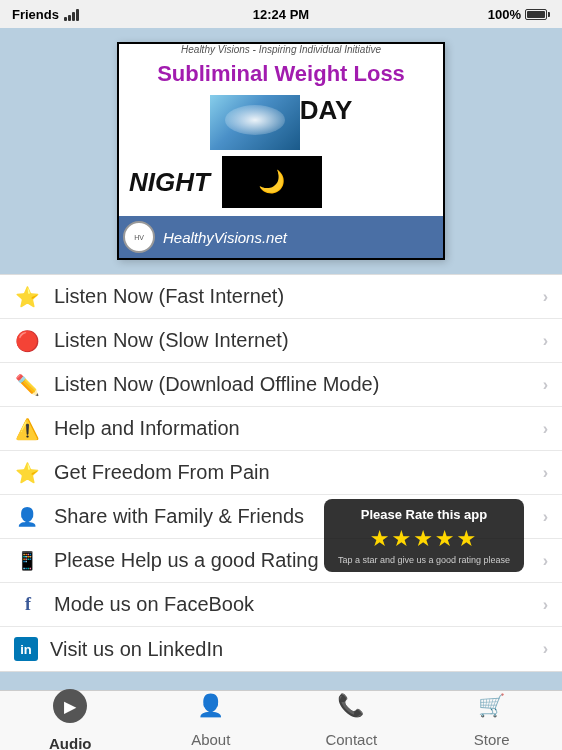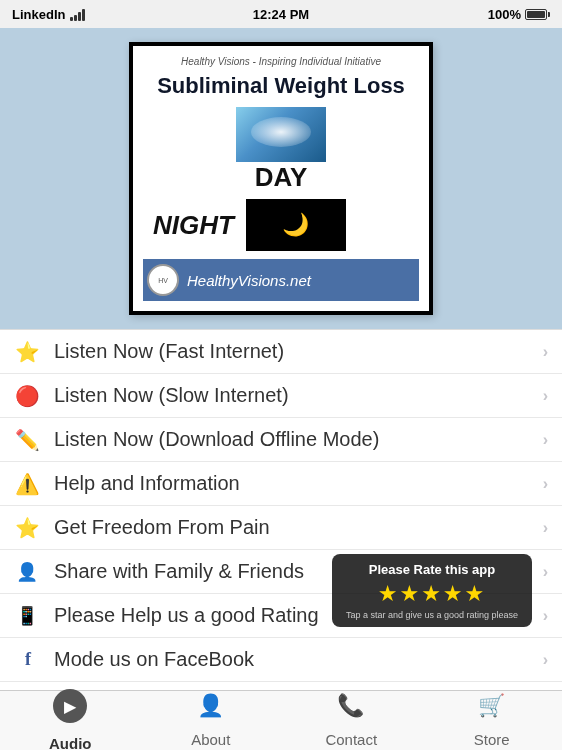--- a/index.html
+++ b/index.html
@@ -341,7 +341,7 @@
 
 <div class="status-bar">
   <div class="left">
-    <span>LinkedIn</span>
+    <span>Friends</span>
     <div class="signal">
       <div class="signal-bar" style="height:4px"></div>
       <div class="signal-bar" style="height:6px"></div>

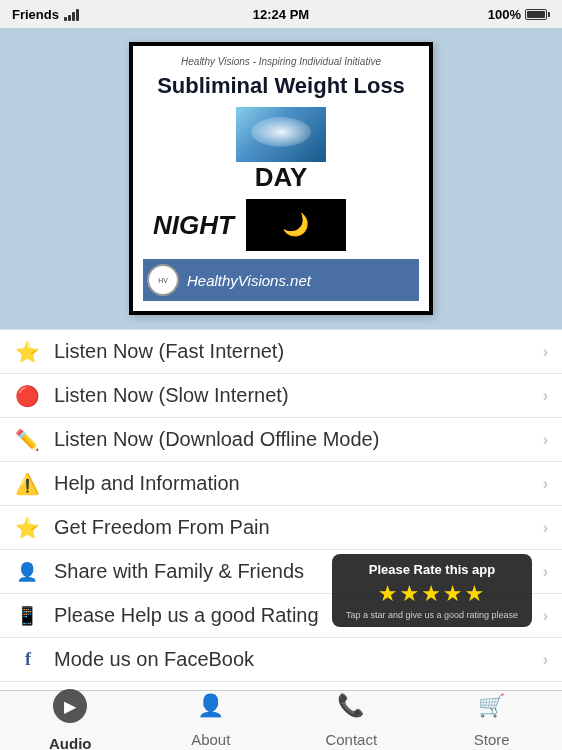--- a/index.html
+++ b/index.html
@@ -44,10 +44,9 @@
     
     .hero-card {
       background: white;
-      border: 4px solid #000000;
+      border: 2px solid #000000;
       margin: 14px auto;
-      width: 304px;
-      padding: 10px;
+      width: 328px;
       box-shadow: 2px 2px 8px rgba(0,0,0,0.2);
     }
 

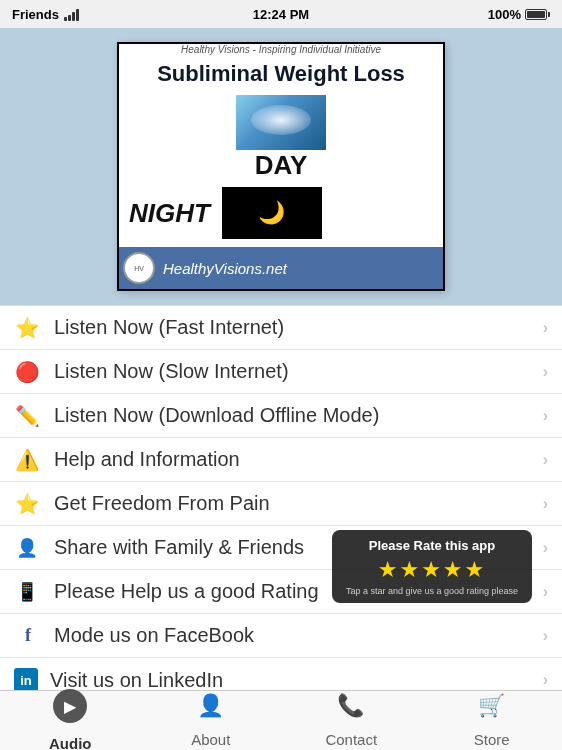--- a/index.html
+++ b/index.html
@@ -62,7 +62,7 @@
       font-size: 22px;
       font-weight: bold;
       text-align: center;
-      color: #0f172a;
+      color: #a21caf;
       margin-bottom: 8px;
       line-height: 1.2;
     }

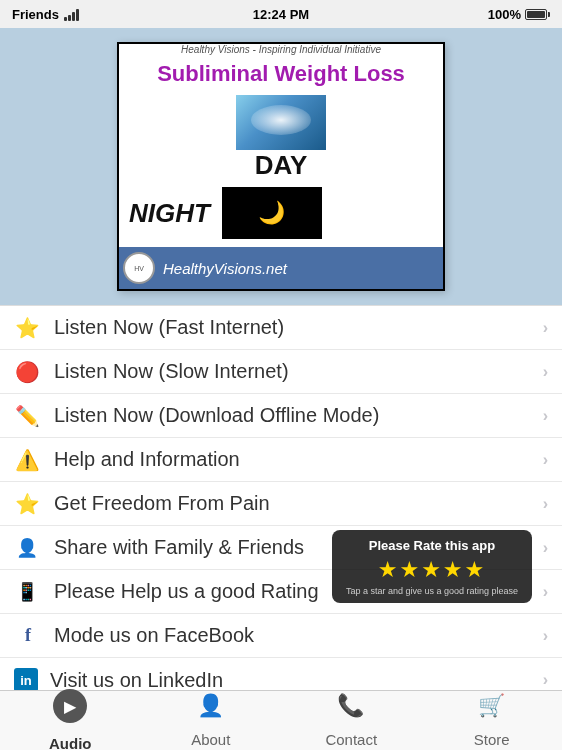--- a/index.html
+++ b/index.html
@@ -69,10 +69,8 @@
 
     .hero-day-row {
       display: flex;
-      align-items: center;
       justify-content: center;
       margin-bottom: 6px;
-      flex-direction: column;
     }
 
     .hero-day-image {

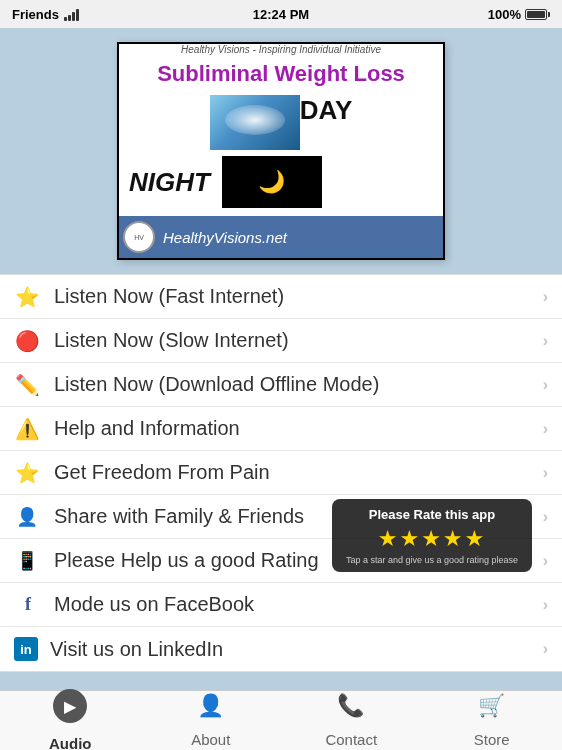--- a/index.html
+++ b/index.html
@@ -213,7 +213,7 @@
     
     .rate-popup {
       position: absolute;
-      right: 30px;
+      right: 38px;
       bottom: 10px;
       width: 200px;
       background: rgba(0,0,0,0.8);

